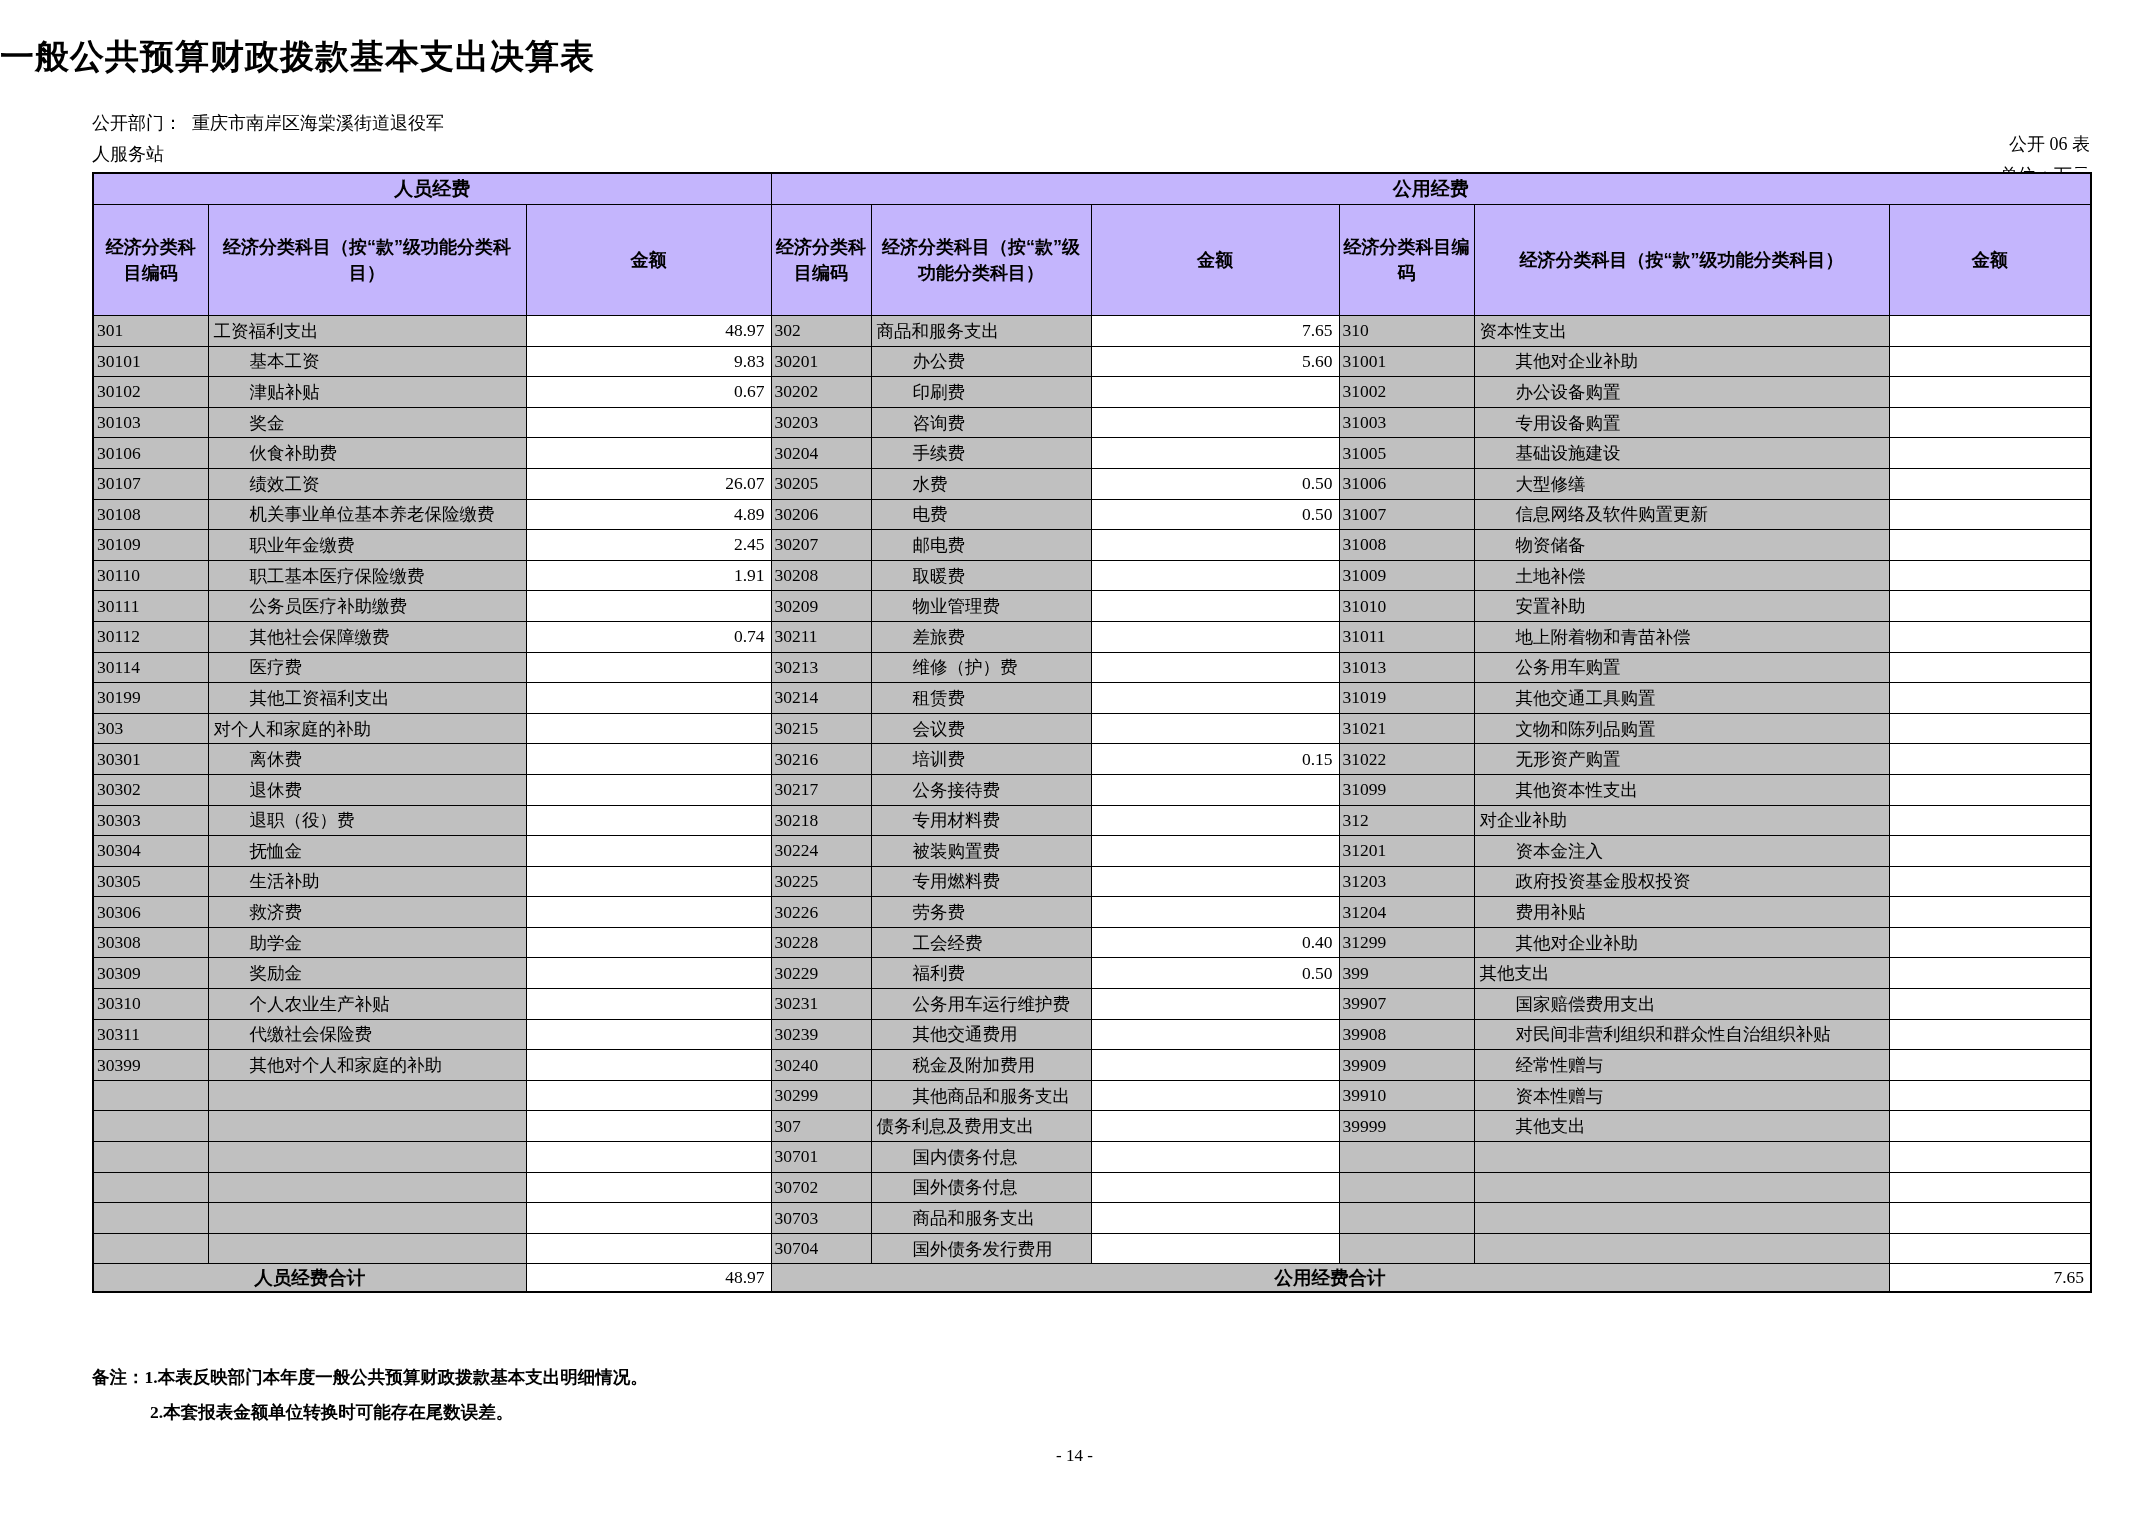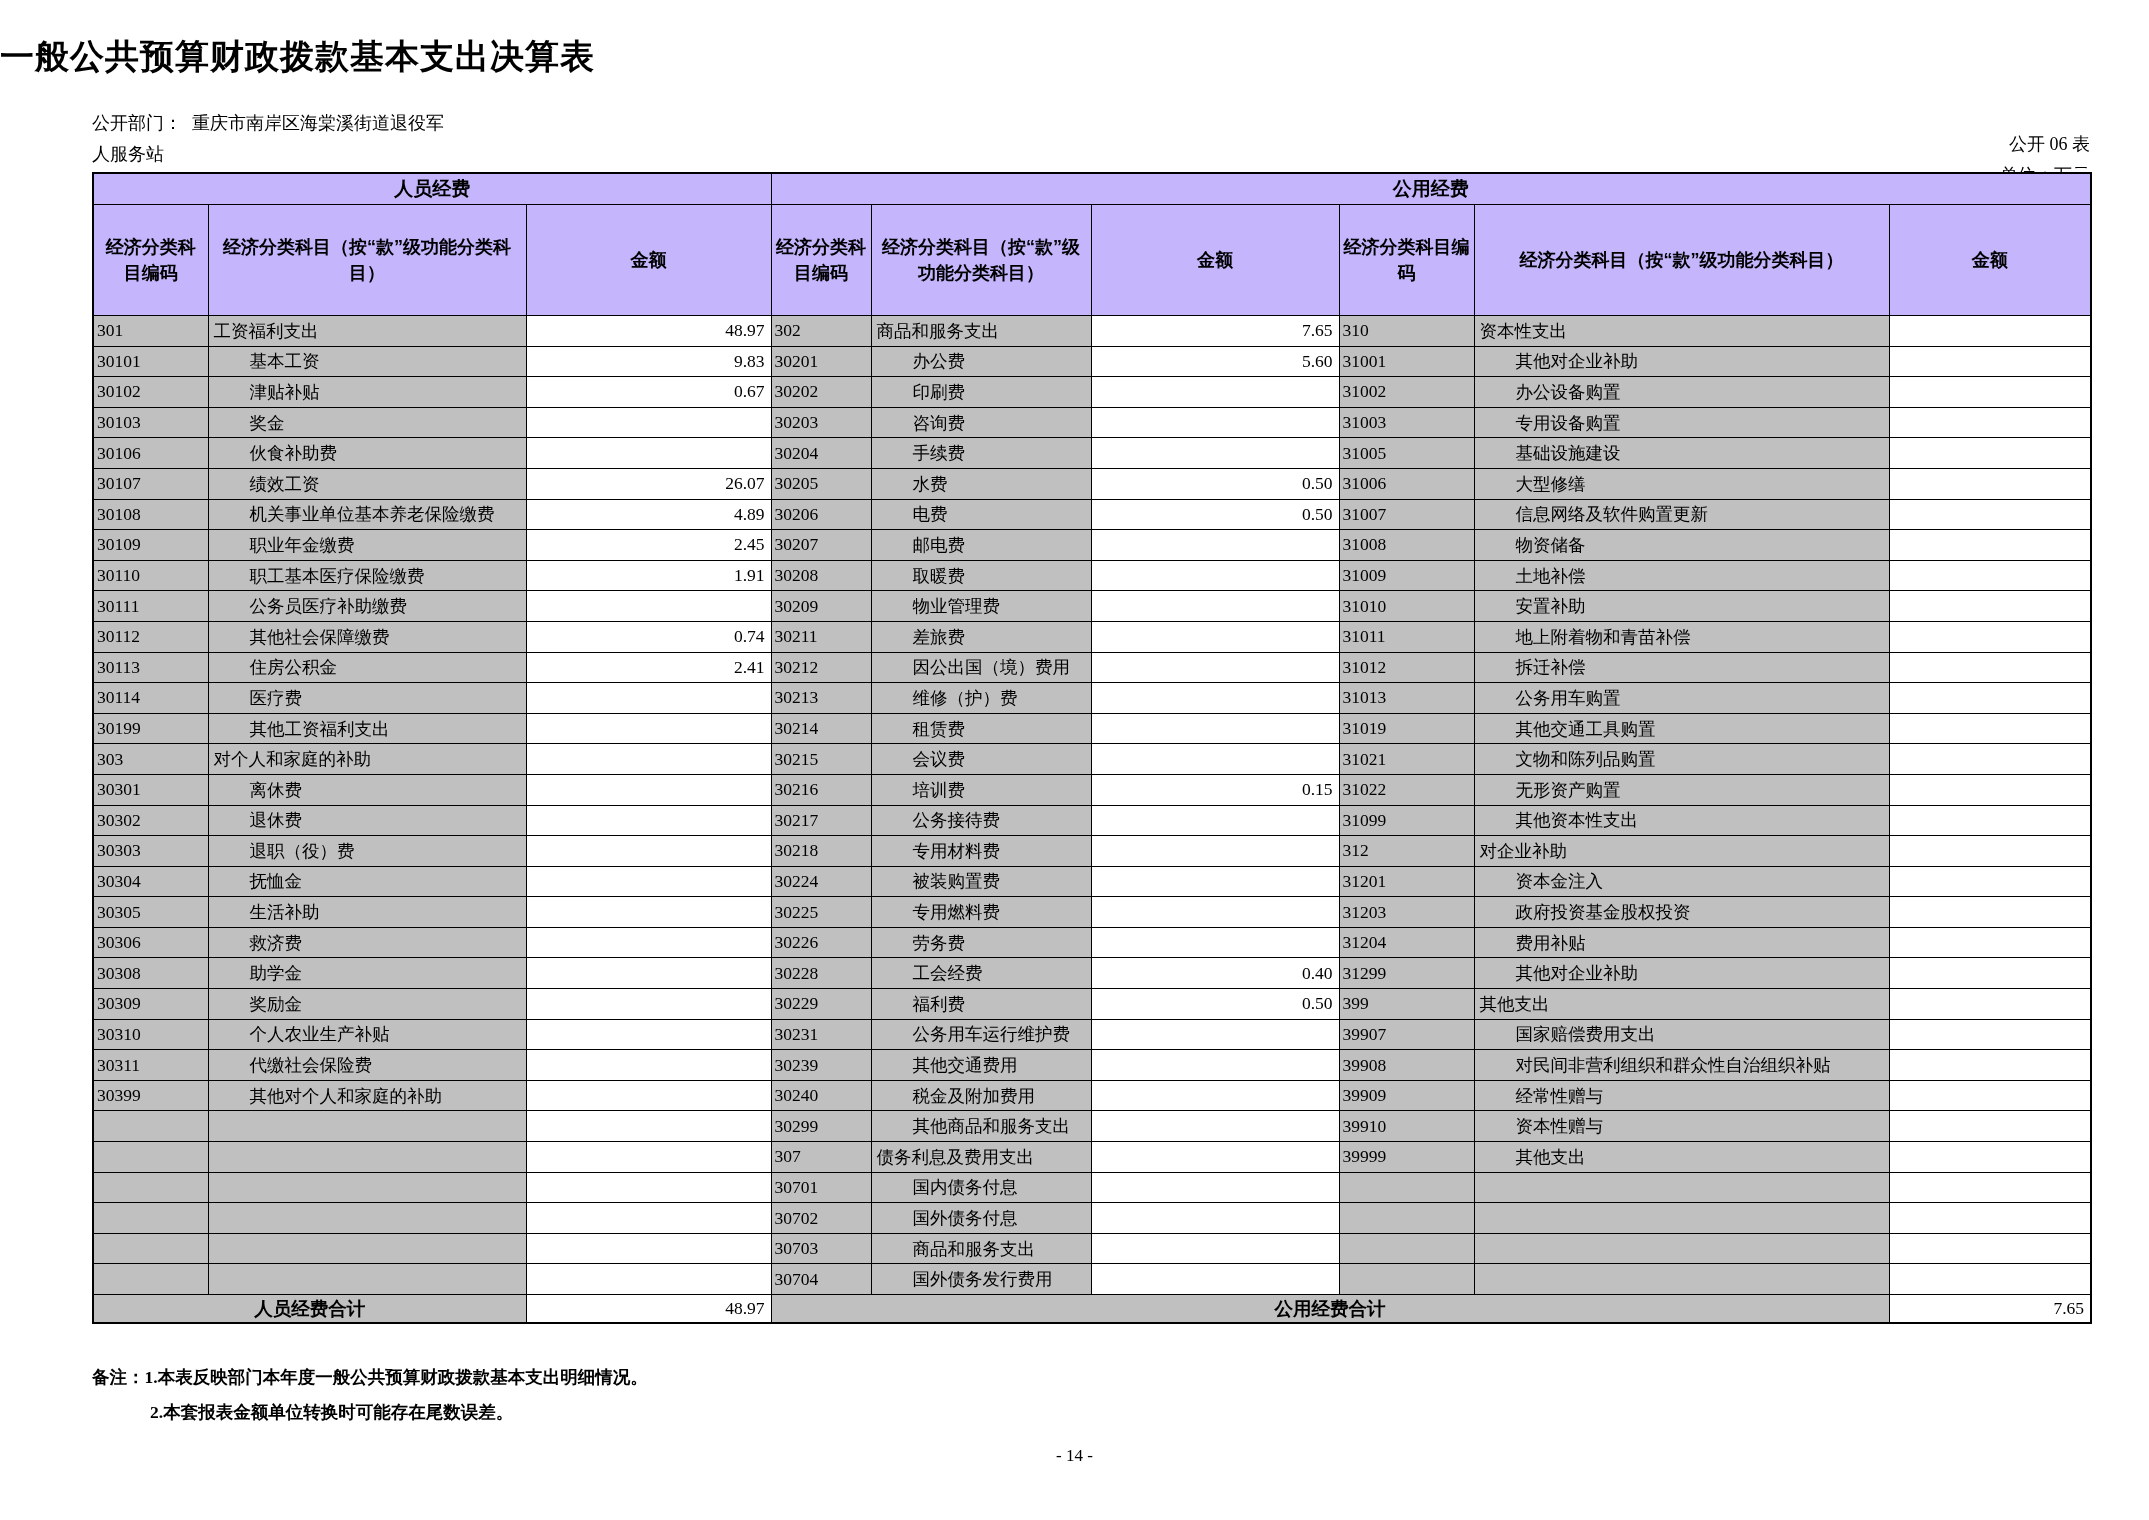--- a/index.html
+++ b/index.html
@@ -230,17 +230,6 @@
           <td class="amount"></td>
         </tr>
         <tr>
-          <td class="code">30113</td>
-          <td class="name sub">住房公积金</td>
-          <td class="amount">2.41</td>
-          <td class="code">30212</td>
-          <td class="name sub">因公出国（境）费用</td>
-          <td class="amount"></td>
-          <td class="code">31012</td>
-          <td class="name sub">拆迁补偿</td>
-          <td class="amount"></td>
-        </tr>
-        <tr>
           <td class="code">30114</td>
           <td class="name sub">医疗费</td>
           <td class="amount"></td>

